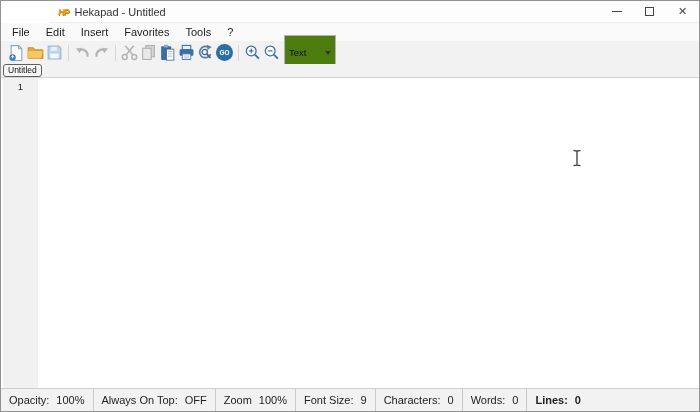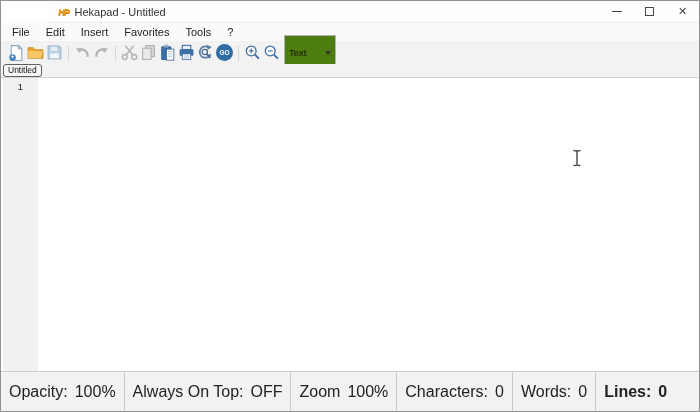--- a/index.html
+++ b/index.html
@@ -85,8 +85,8 @@
 
   
   .statusbar {
-    height:40px; background:#f2f2f2; border-top:1px solid #cecece;
-    display:flex; align-items:stretch; font-size:16px; color:#222; flex:0 0 auto;
+    height:23px; background:#f2f2f2; border-top:1px solid #cecece;
+    display:flex; align-items:stretch; font-size:11px; color:#222; flex:0 0 auto;
   }
   .status-item {
     display:flex; align-items:center; padding:0 8px; border-right:1px solid #c9c9c9;

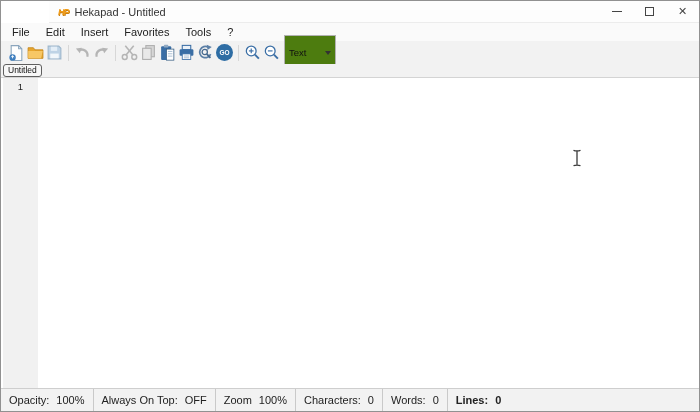--- a/index.html
+++ b/index.html
@@ -273,6 +273,10 @@
     <span class="val">100%</span>
   </div>
   <div class="status-item">
+    <span>Font Size:</span>
+    <span class="val">9</span>
+  </div>
+  <div class="status-item">
     <span>Characters:</span>
     <span class="val">0</span>
   </div>

